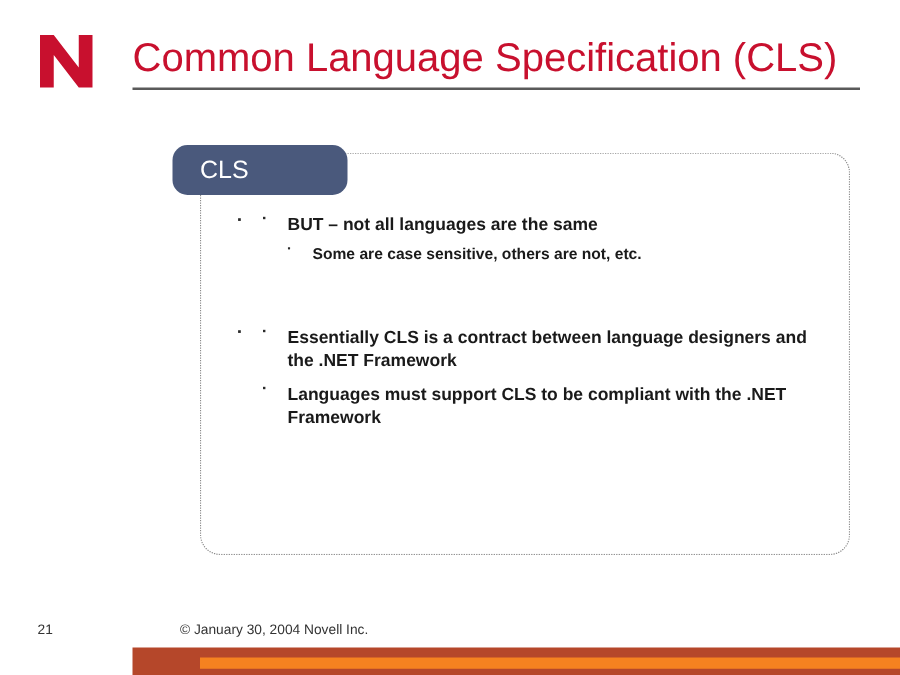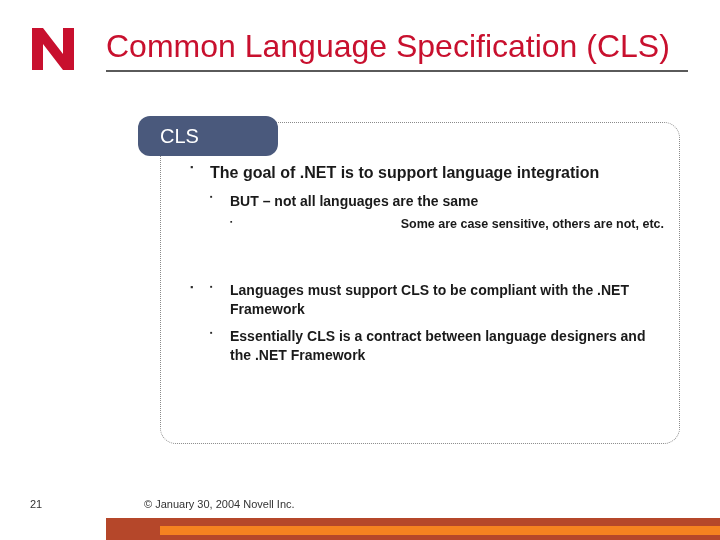--- a/index.html
+++ b/index.html
@@ -119,7 +119,6 @@
 <div class="bullets">
   <ul>
     <li>
-      <span>The goal of .NET is to support language integration</span>
       <ul>
         <li>
           <span>BUT – not all languages are the same</span>

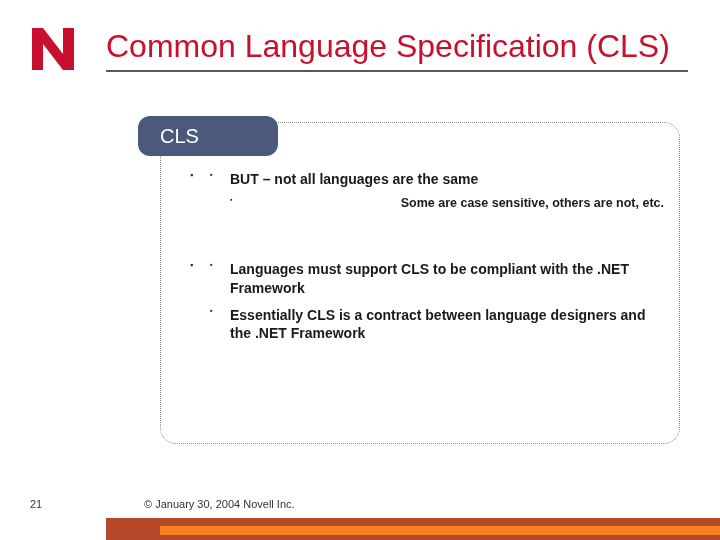--- a/index.html
+++ b/index.html
@@ -71,7 +71,7 @@
   .bullets > ul > li > ul { margin-top: 8px; }
   .bullets > ul > li > ul > li { font-size: 14px; font-weight: bold; }
   .bullets > ul > li > ul > li > ul { margin-top: 6px; }
-  .bullets > ul > li > ul > li > ul > li { font-size: 12.5px; text-align: right; }
+  .bullets > ul > li > ul > li > ul > li { font-size: 12.5px; }
   .bullets .spacer { height: 30px; }
   .page-number {
     position: absolute;

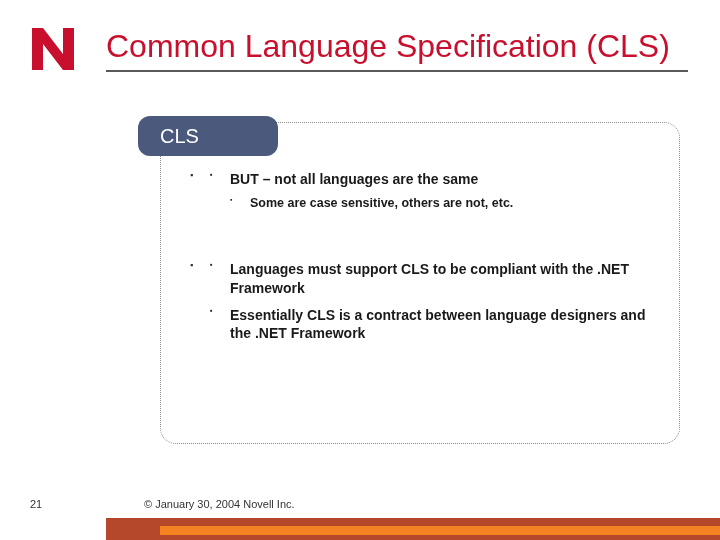--- a/index.html
+++ b/index.html
@@ -136,10 +136,10 @@
     <li>
       <ul>
         <li>
-          <span>Languages must support CLS to be compliant with the .NET Framework</span>
+          <span>Essentially CLS is a contract between language designers and the .NET Framework</span>
         </li>
         <li>
-          <span>Essentially CLS is a contract between language designers and the .NET Framework</span>
+          <span>Languages must support CLS to be compliant with the .NET Framework</span>
         </li>
       </ul>
     </li>

